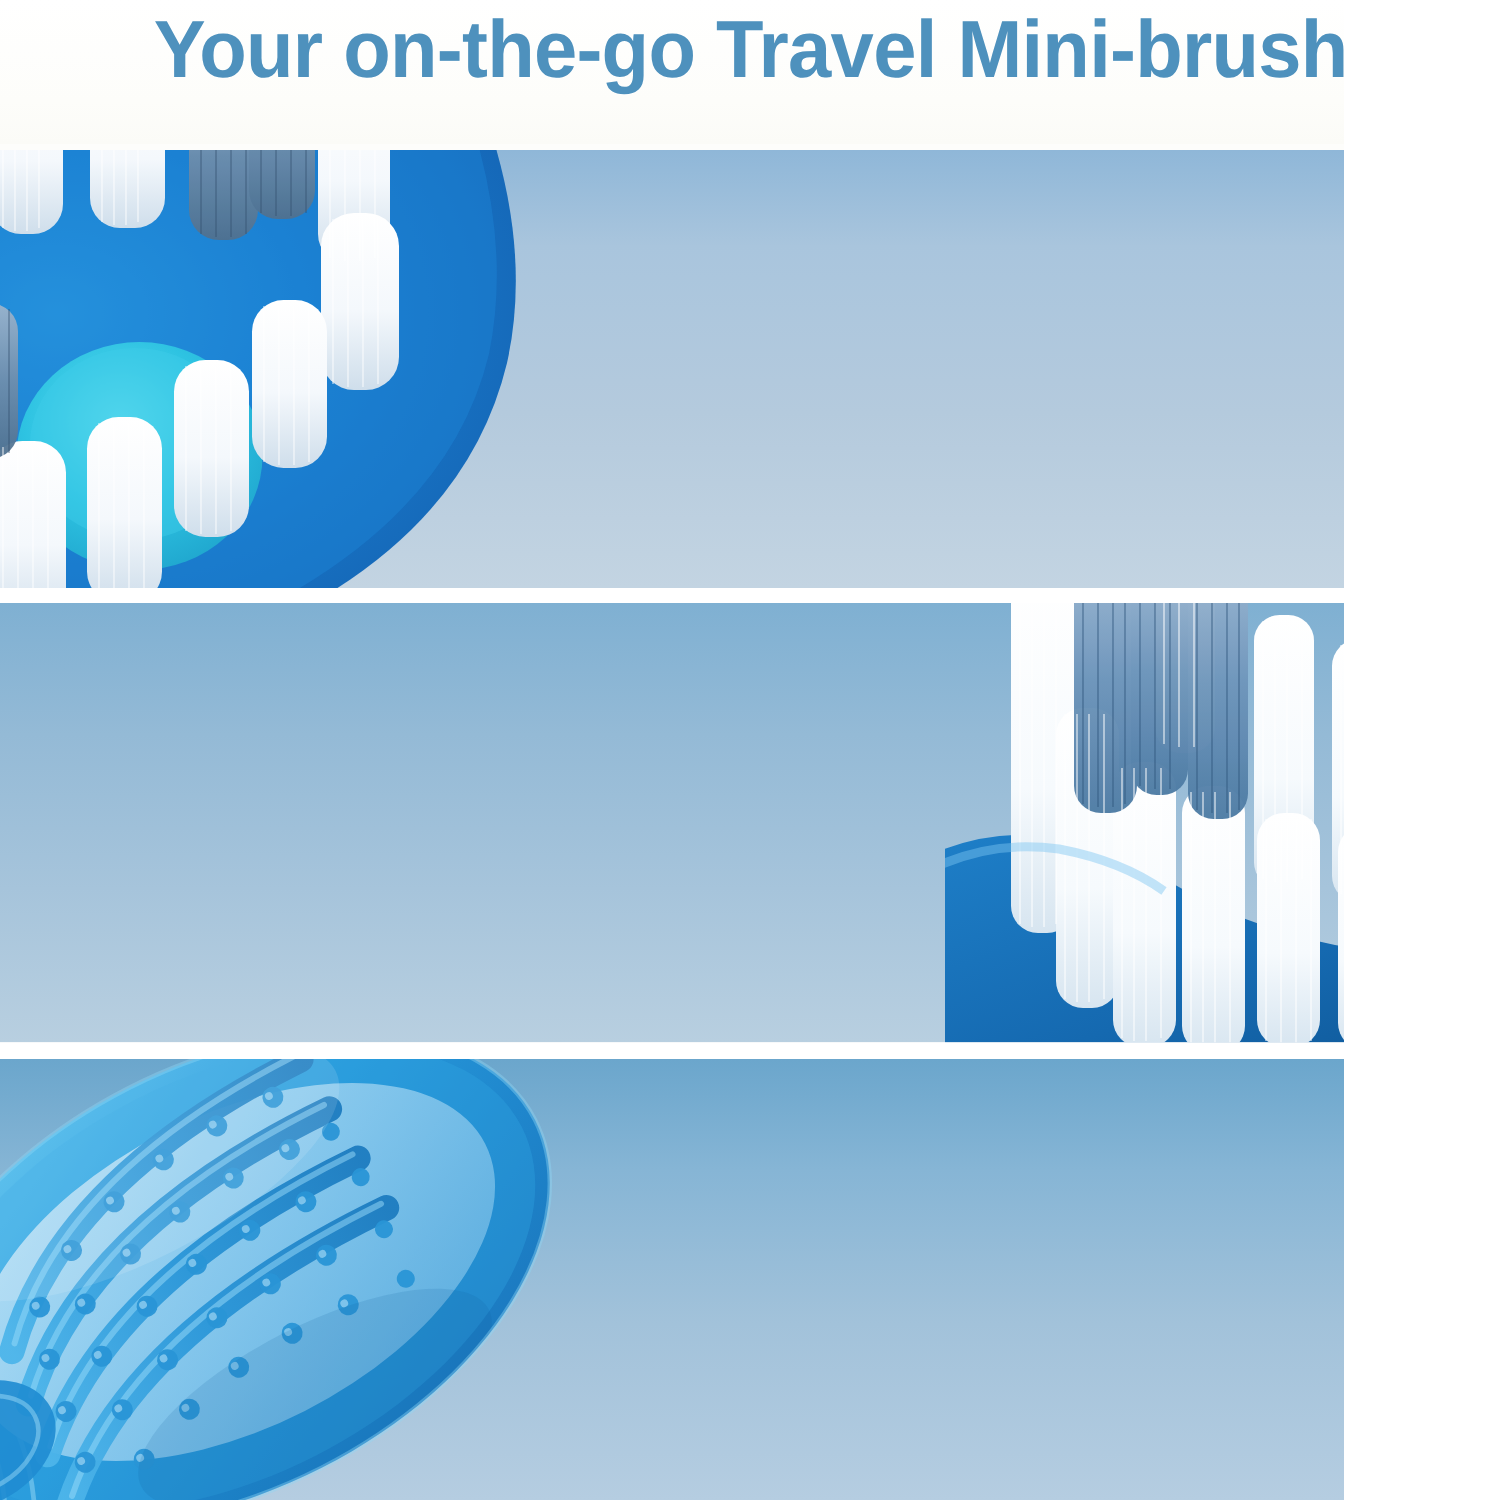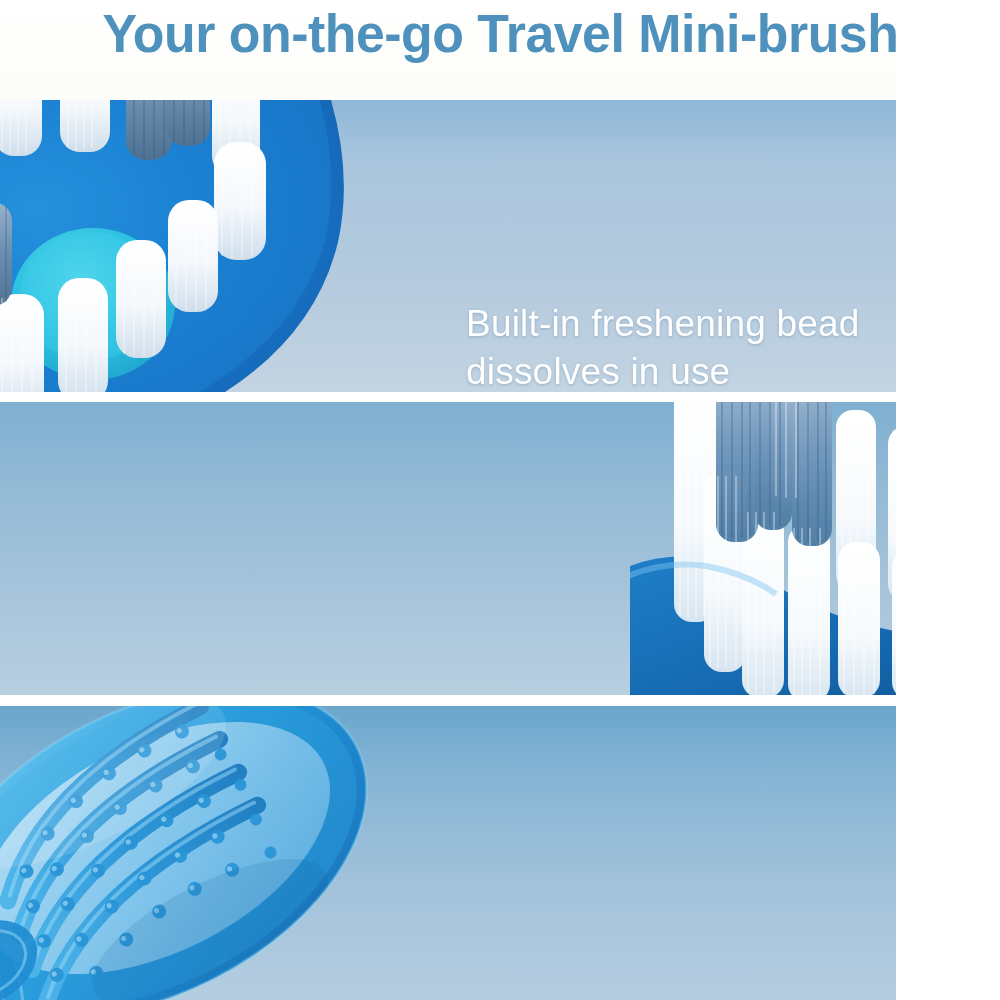--- a/index.html
+++ b/index.html
@@ -269,8 +269,6 @@
       </g>
     </svg>
 
-    <div class="caption" id="caption-1">Built-in freshening bead
-dissolves in use</div>
   </div>
 
   <div class="panel" id="panel-2">

